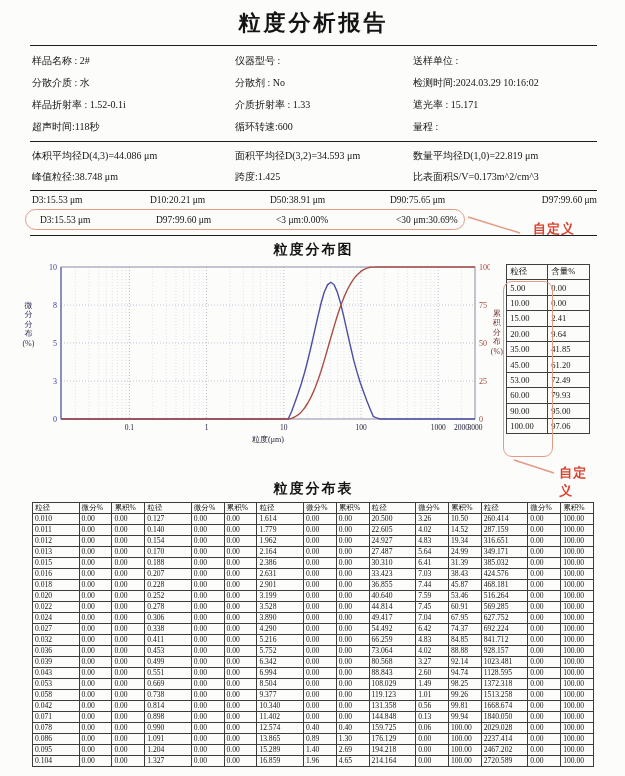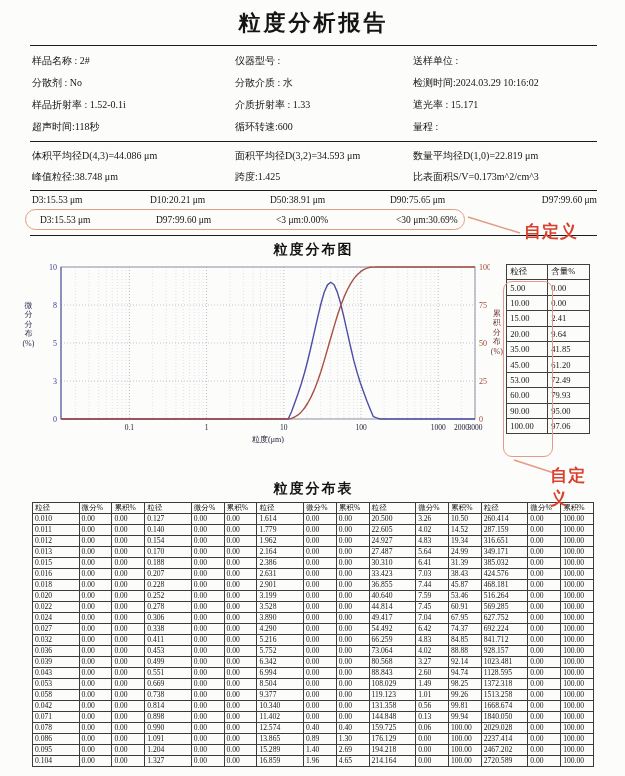--- a/index.html
+++ b/index.html
@@ -58,8 +58,8 @@
     <div class="cell">样品名称 : 2#</div>
     <div class="cell">仪器型号 :</div>
     <div class="cell">送样单位 :</div>
+    <div class="cell">分散介质 : 水</div>
     <div class="cell">分散剂 : No</div>
-    <div class="cell">分散介质 : 水</div>
     <div class="cell">检测时间:2024.03.29 10:16:02</div>
     <div class="cell">样品折射率 : 1.52-0.1i</div>
     <div class="cell">介质折射率 : 1.33</div>

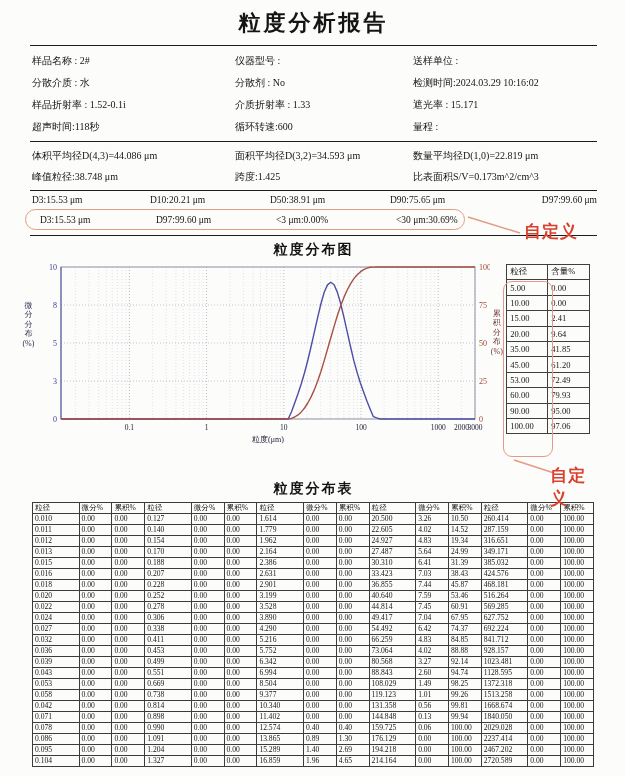--- a/index.html
+++ b/index.html
@@ -23,7 +23,7 @@
     border:1.6px solid #e49a85; border-radius:11px; display:grid;
     grid-template-columns:116px 120px 120px auto; align-items:center; padding-left:14px; font-size:9.5px; }
   .leader-1 { position:absolute; left:436px; top:5px; }
-  .red-label { color:#d9412e; font-weight:bold; font-size:17px; letter-spacing:1px; }
+  .red-label { color:#d9412e; font-weight:bold; font-size:13px; letter-spacing:1px;margin-left:9px; }
   .label-1 { position:absolute; left:494px; top:11px; }
 
   h2 { font-size:14px; font-weight:bold; text-align:center; letter-spacing:2px; margin:5px 0 2px; }

